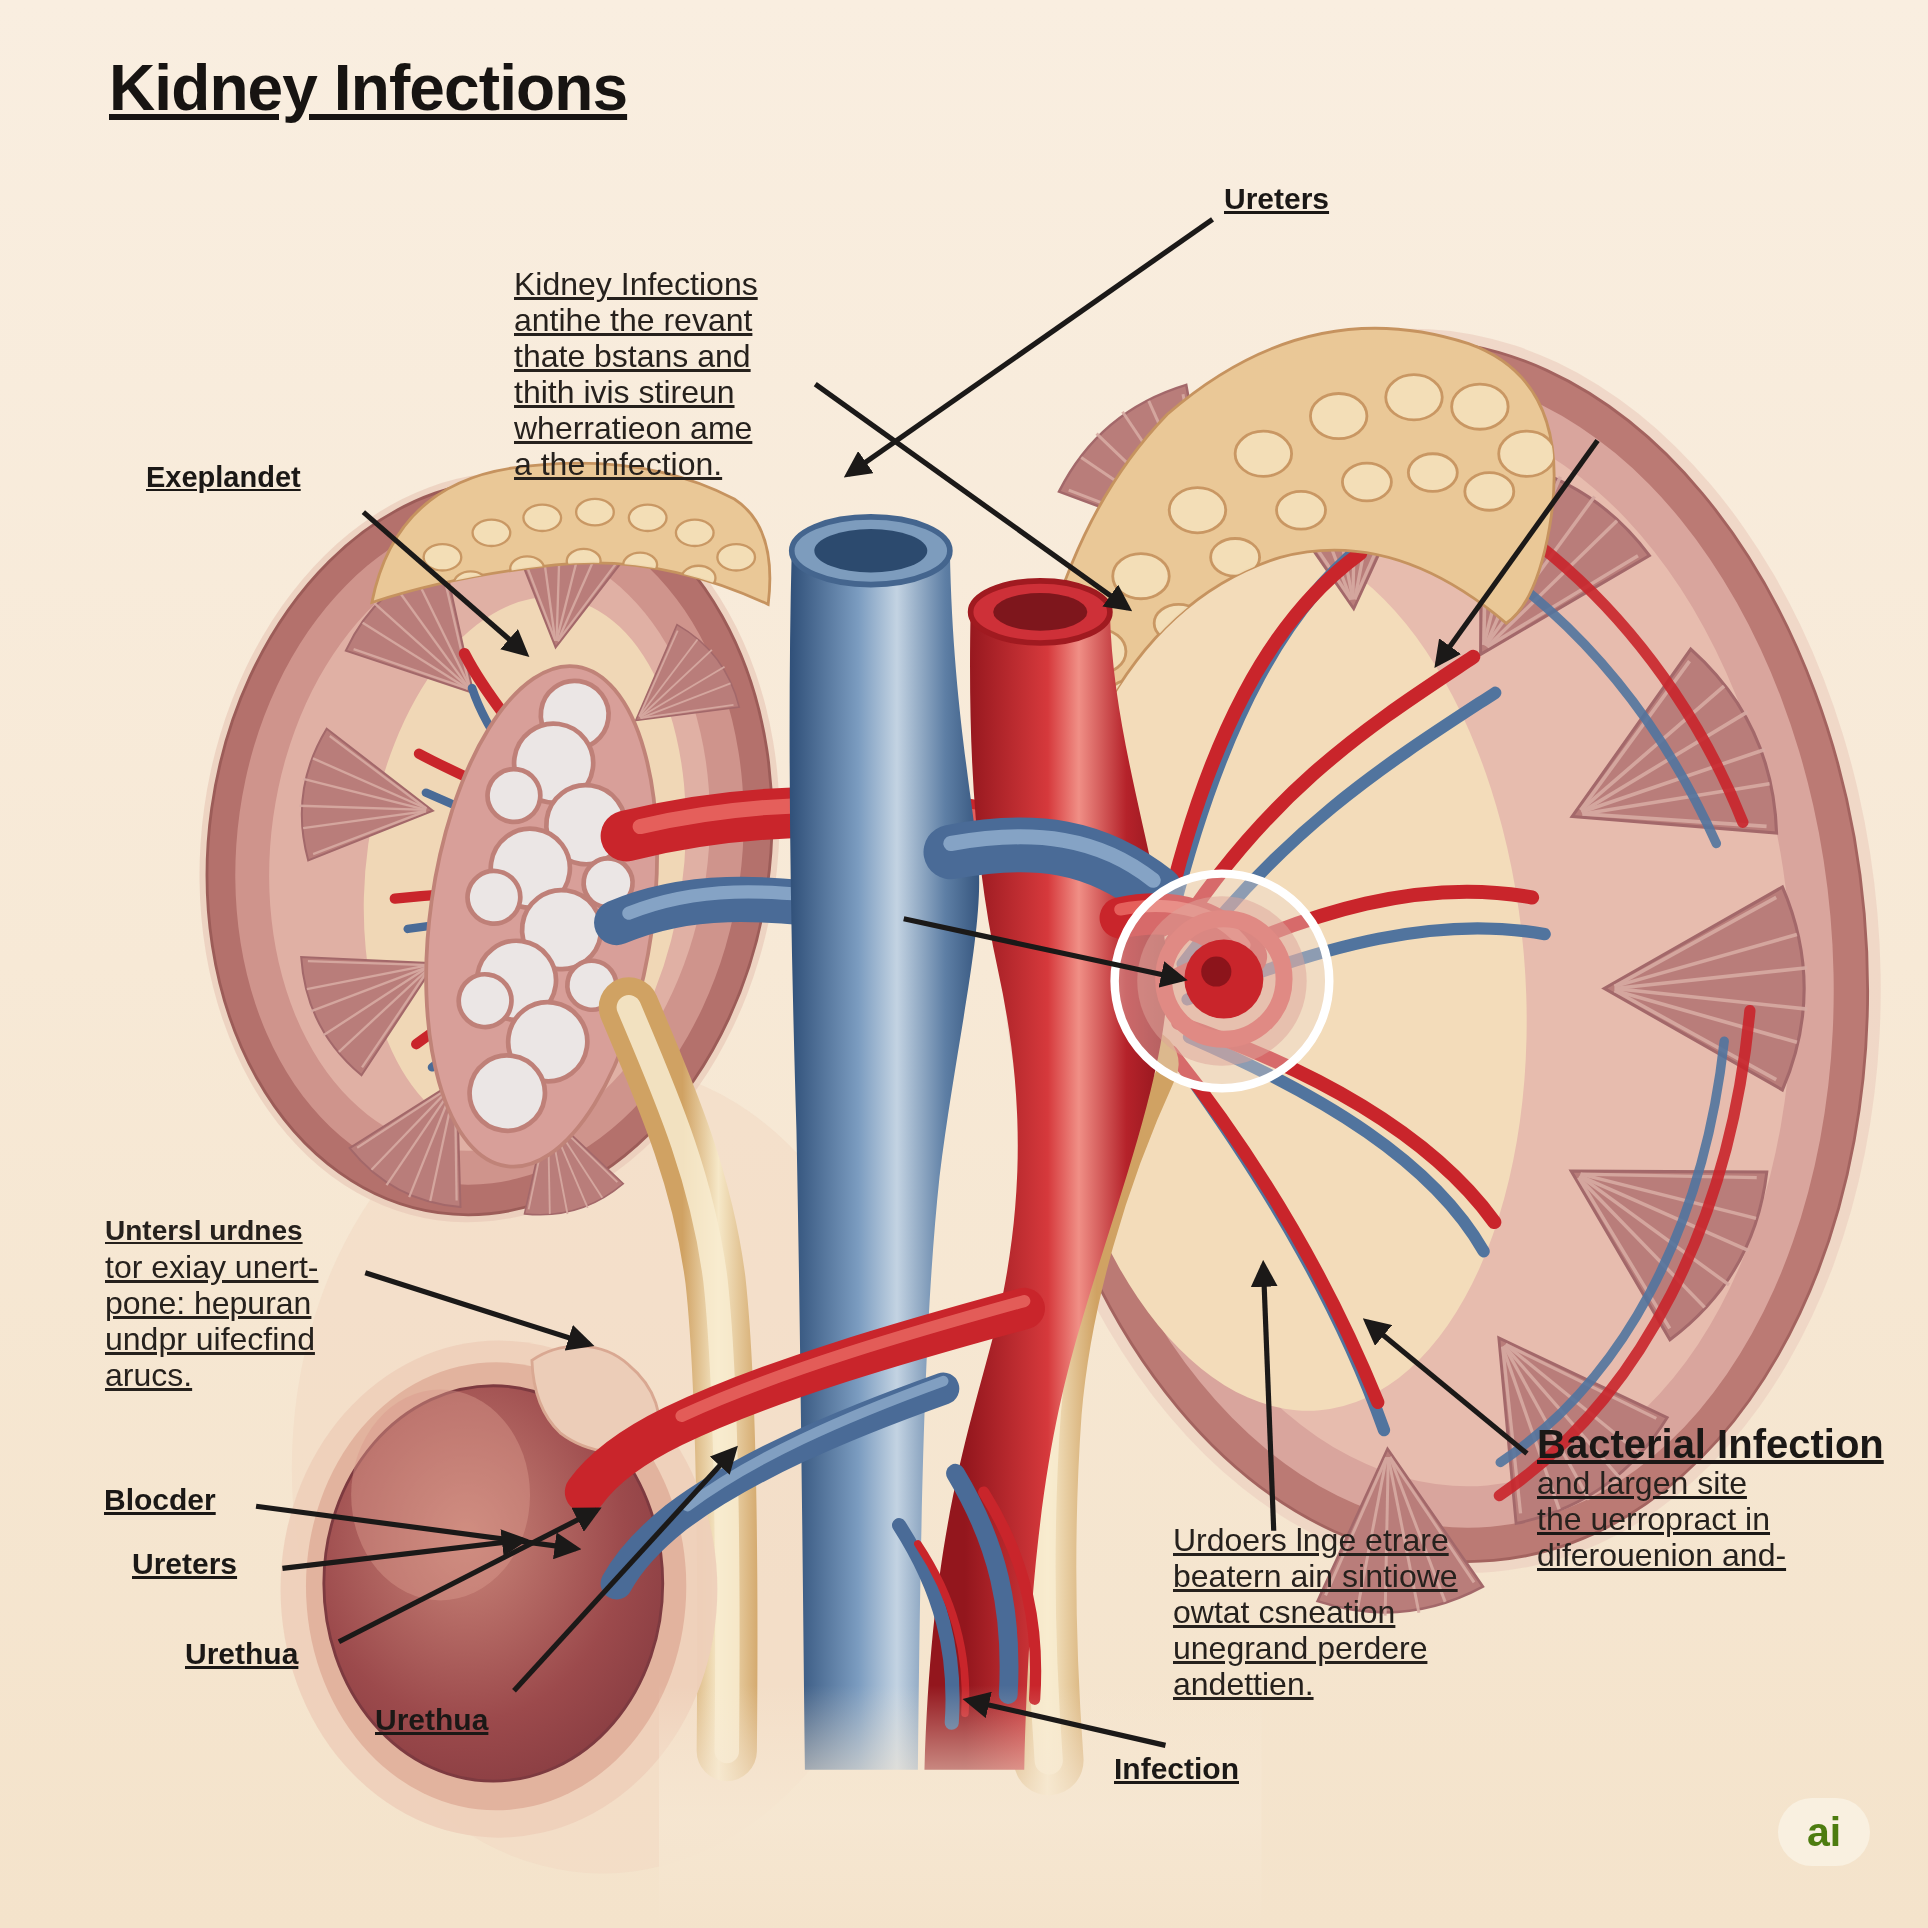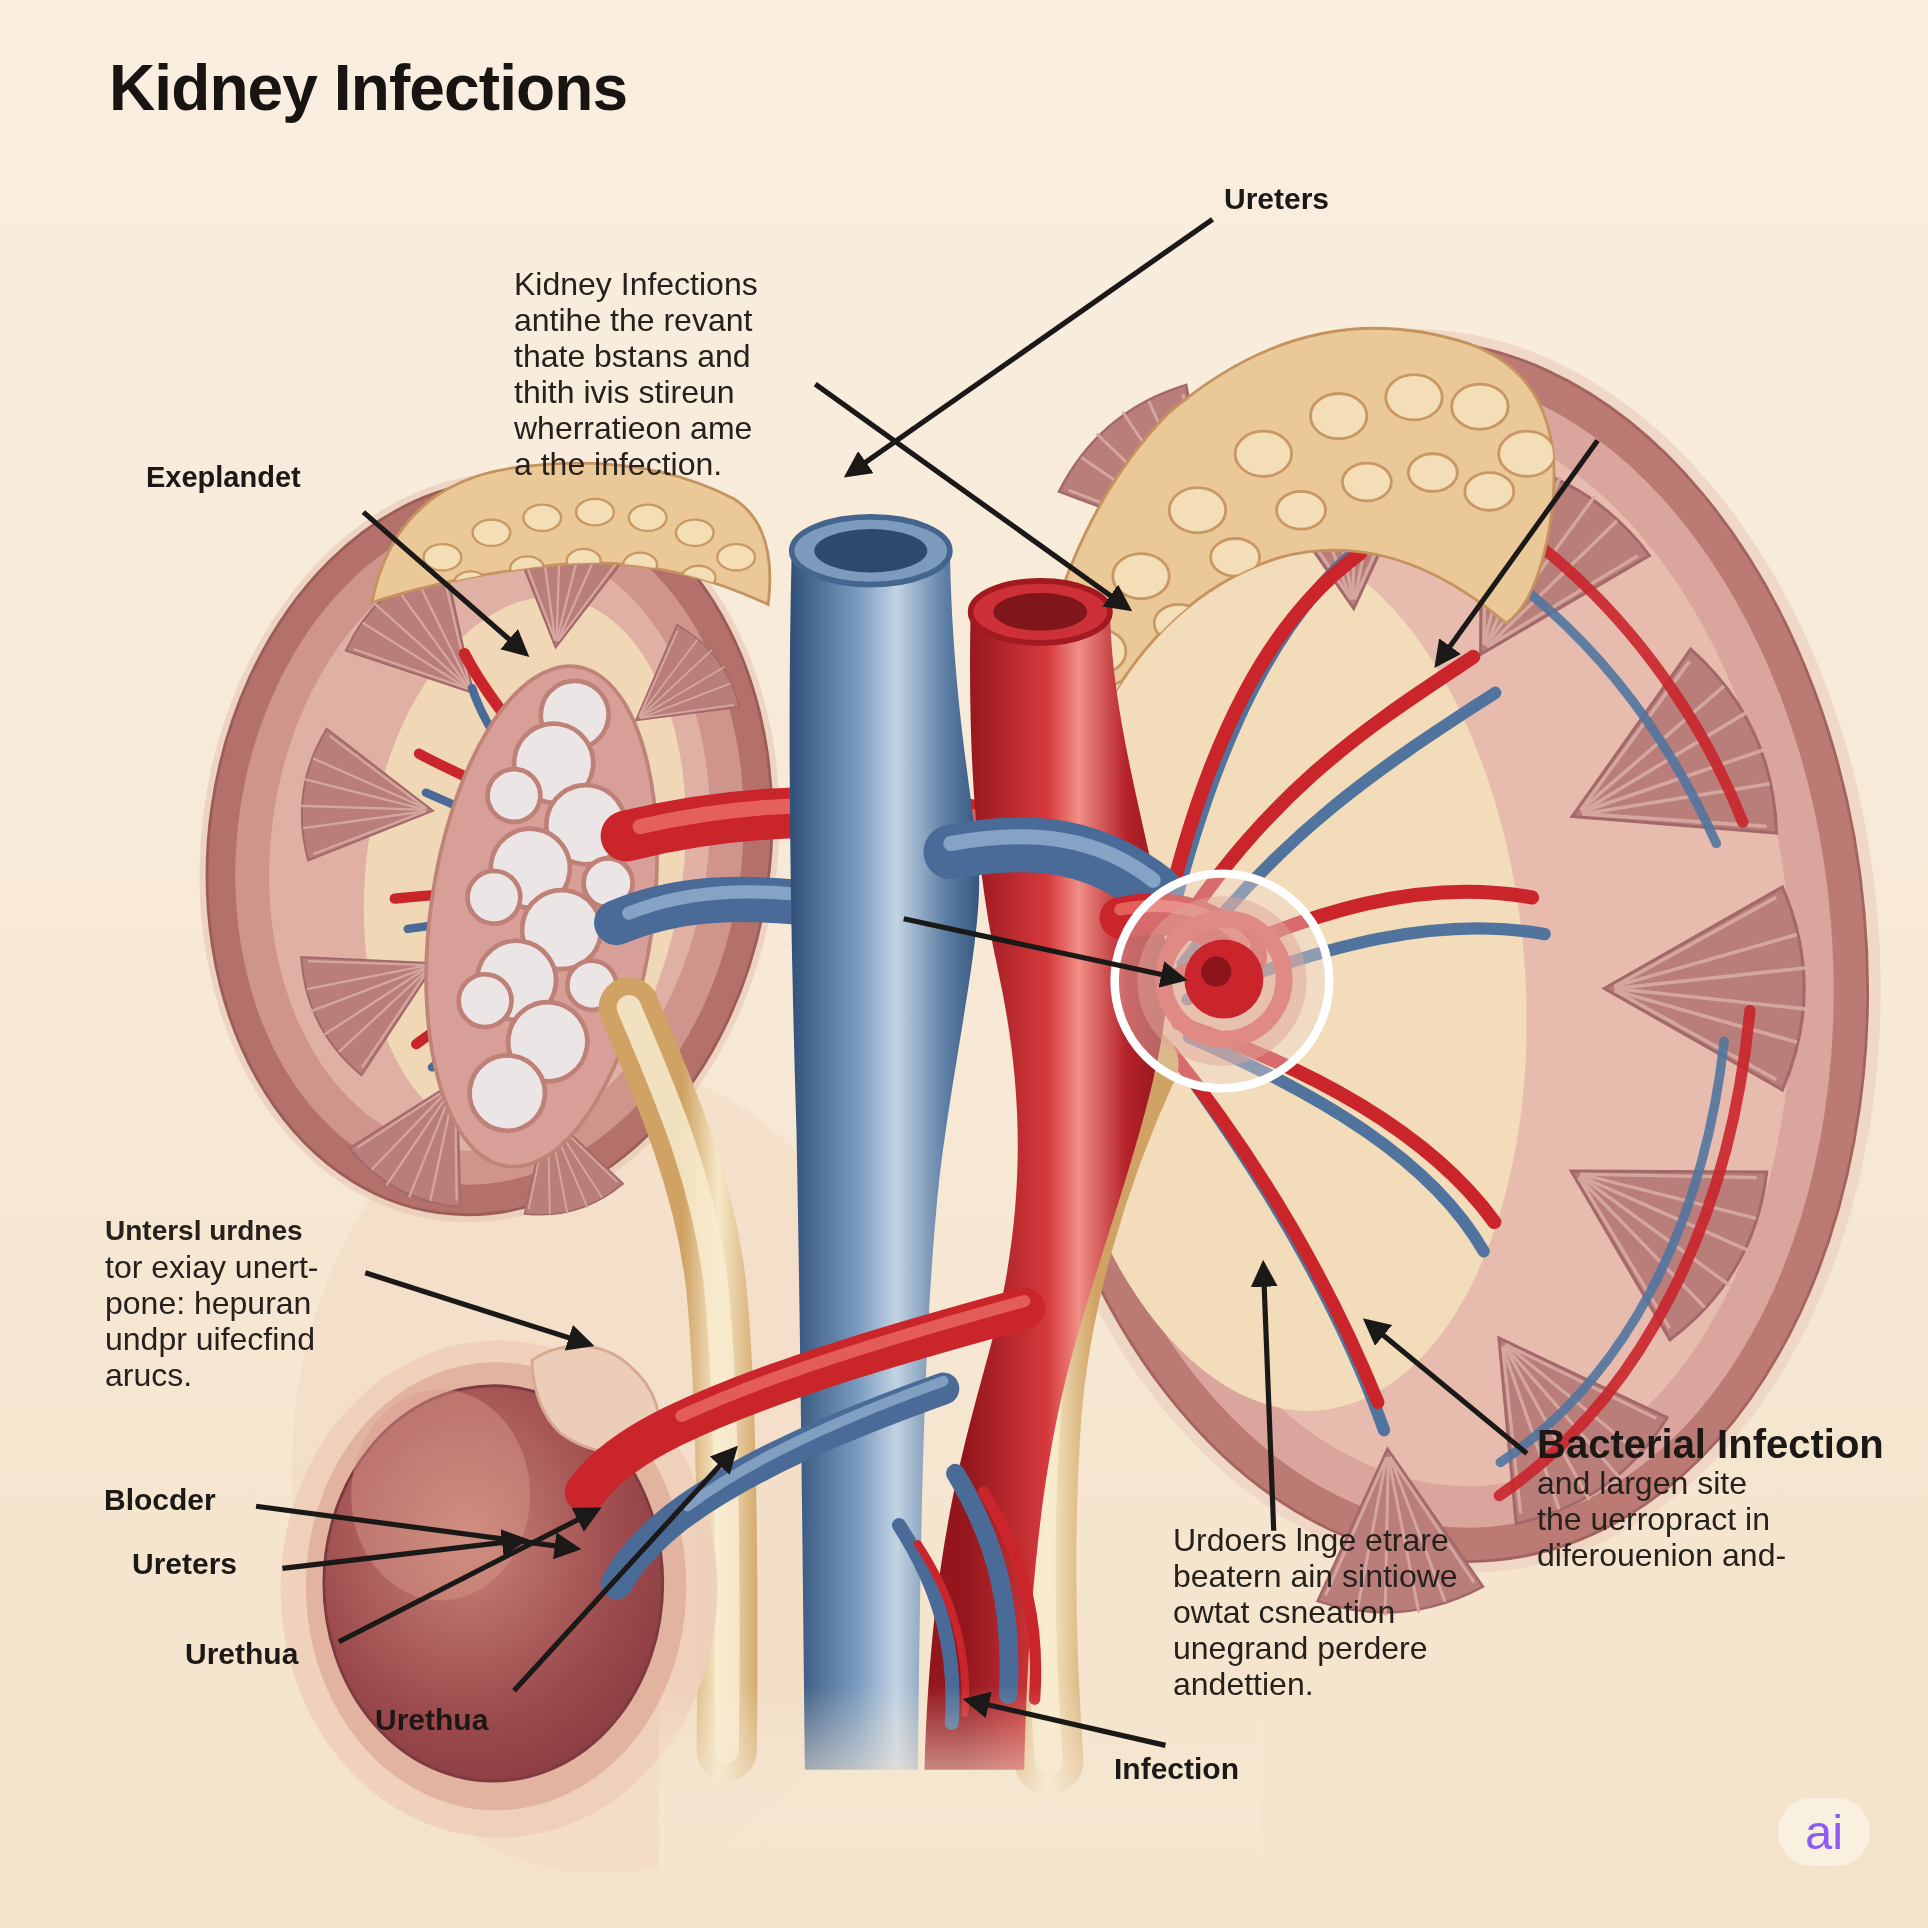--- a/index.html
+++ b/index.html
@@ -6,7 +6,7 @@
   #stage{position:relative;width:1928px;height:1928px;overflow:hidden;
          font-family:"Liberation Sans",sans-serif;background:#f7e9d6;}
   #art{position:absolute;left:0;top:0;width:1928px;height:1928px;}
-  .lbl{position:absolute;color:#1b1816;white-space:nowrap;line-height:1.05;}
+  .lbl{position:absolute;color:#1b1816;white-space:nowrap;line-height:1.05;text-decoration:underline;}
   .title{font-size:64px;font-weight:700;letter-spacing:-0.9px;color:#171412;}
   .big{font-size:30px;font-weight:700;}
   .para{font-size:32px;font-weight:400;color:#26211d;line-height:36px;}

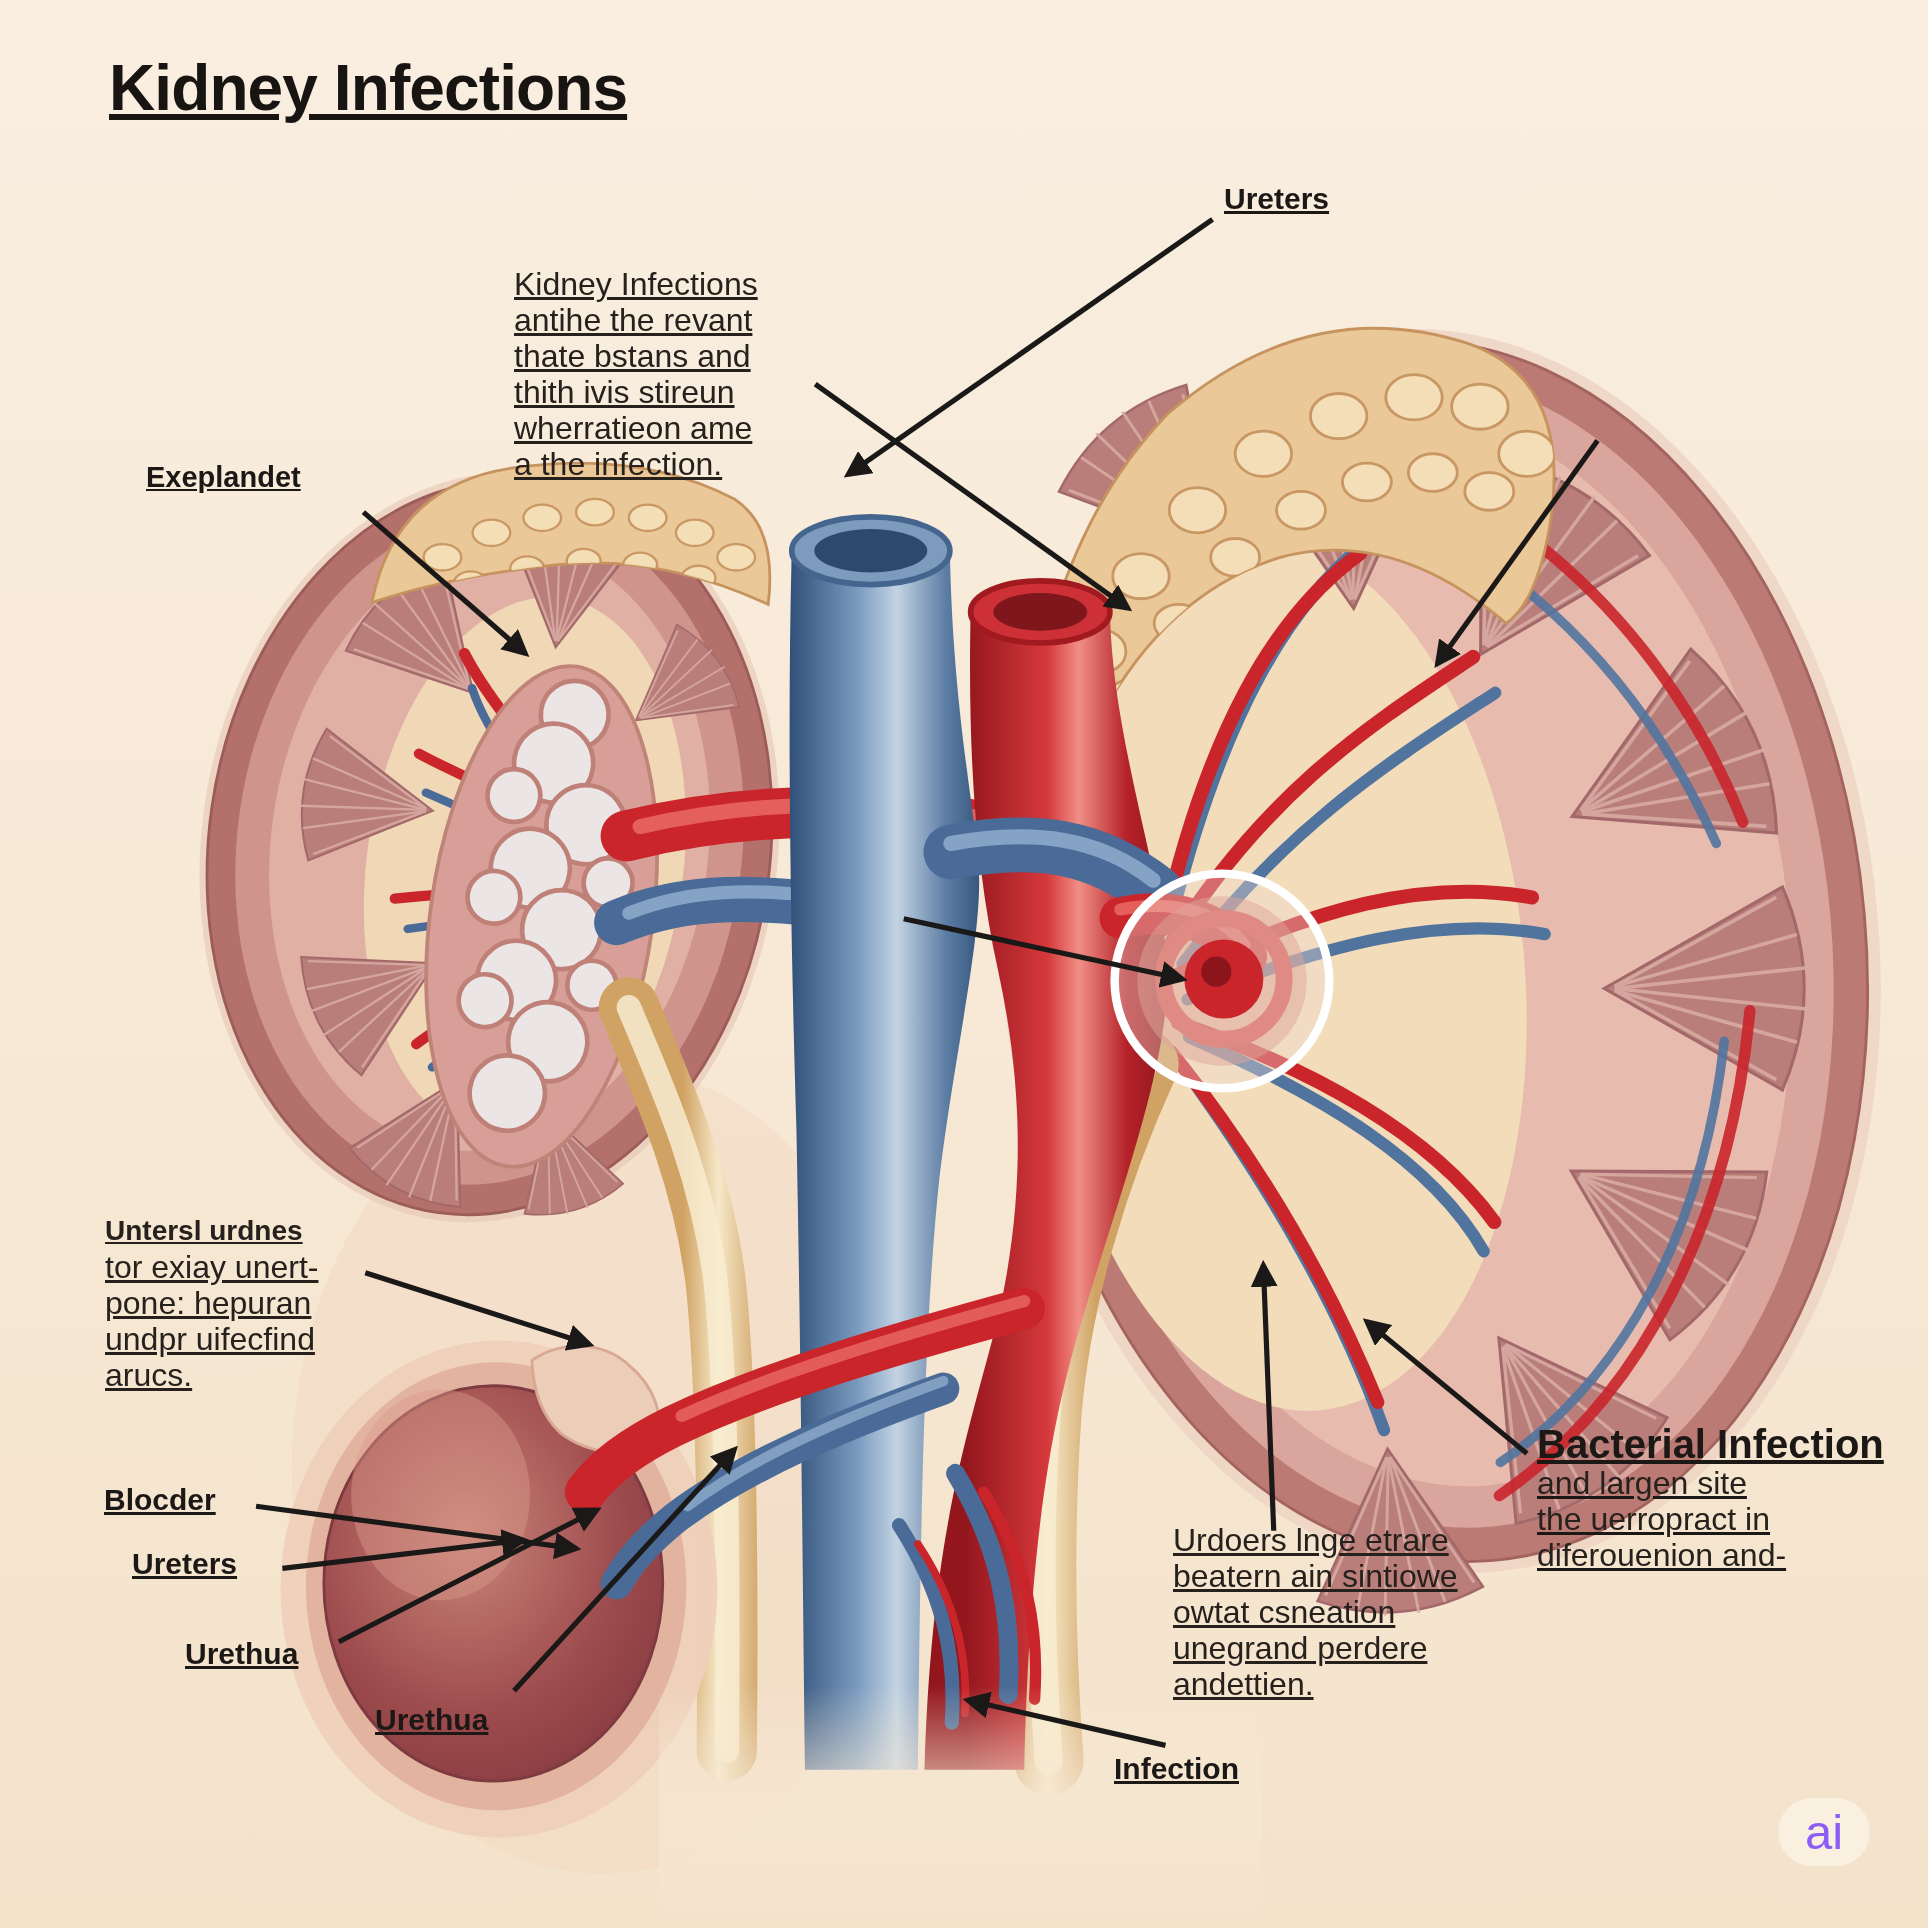--- a/index.html
+++ b/index.html
@@ -15,7 +15,7 @@
   .bacthead{font-size:40px;font-weight:700;line-height:41px;}
   .badge{position:absolute;left:1778px;top:1798px;width:92px;height:68px;
          background:#f9f0e0;border-radius:34px;display:flex;align-items:center;
-         justify-content:center;font-size:49px;font-weight:400;color:#8b5cf6;}
+         justify-content:center;font-size:41px;font-weight:700;color:#4d7c0f;}
 </style>
 </head>
 <body>

